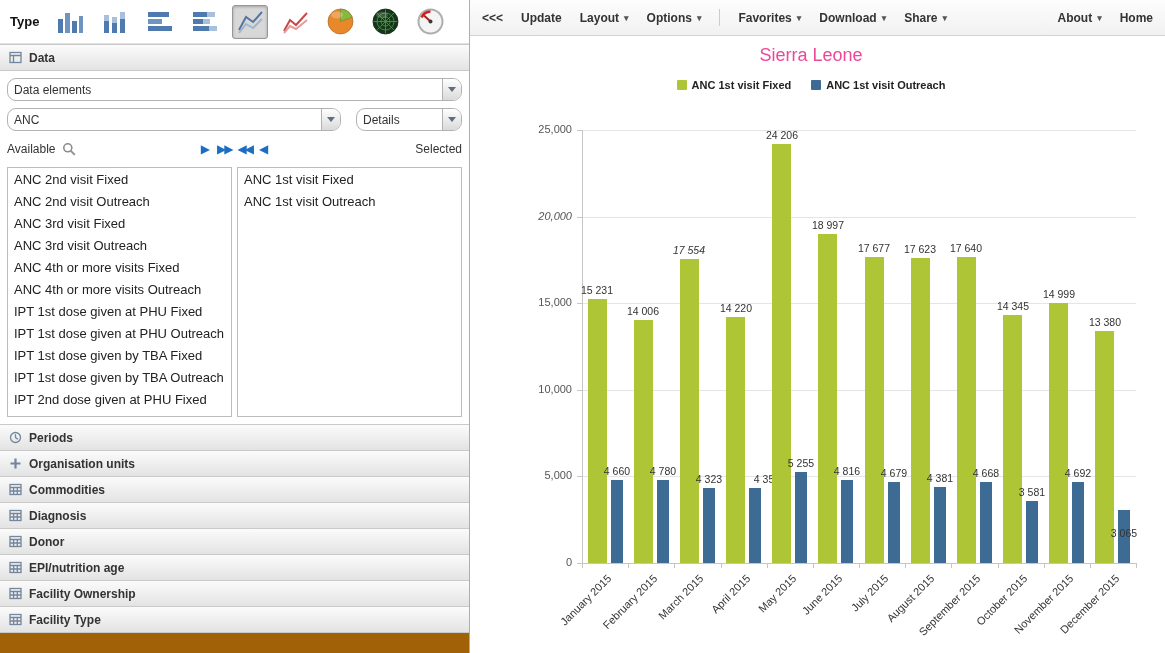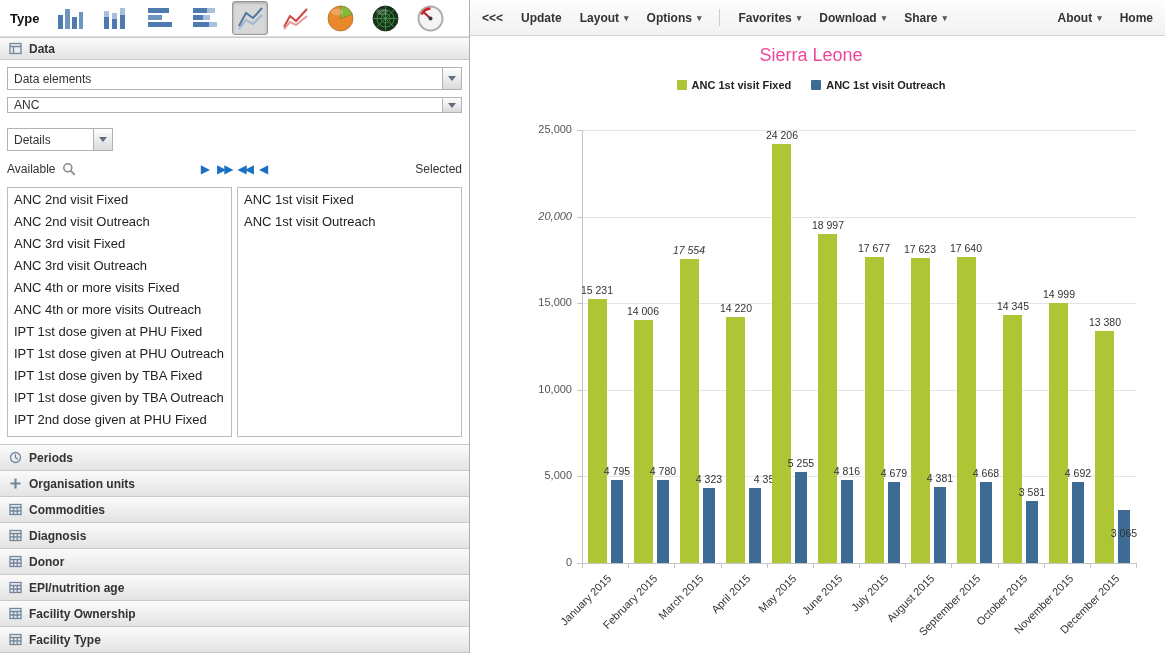--- a/index.html
+++ b/index.html
@@ -25,7 +25,7 @@
   .acc-icon { display:flex; align-items:center; }
 
   .data-body { padding:7px 7px 8px 7px; display:flex; flex-direction:column; gap:7px; background:#fff; }
-  .combo { height:23px; border:1px solid #b2b2b2; border-radius:0; background:#fff;
+  .combo { height:23px; border:1px solid #b2b2b2; border-radius:9px; background:#fff;
     display:flex; align-items:center; overflow:hidden; cursor:pointer; }
   .combo .val { flex:1; padding:0 6px; font-size:12px; color:#333; white-space:nowrap; overflow:hidden; }
   .combo .trigger { width:19px; align-self:stretch; border-left:1px solid #b2b2b2;

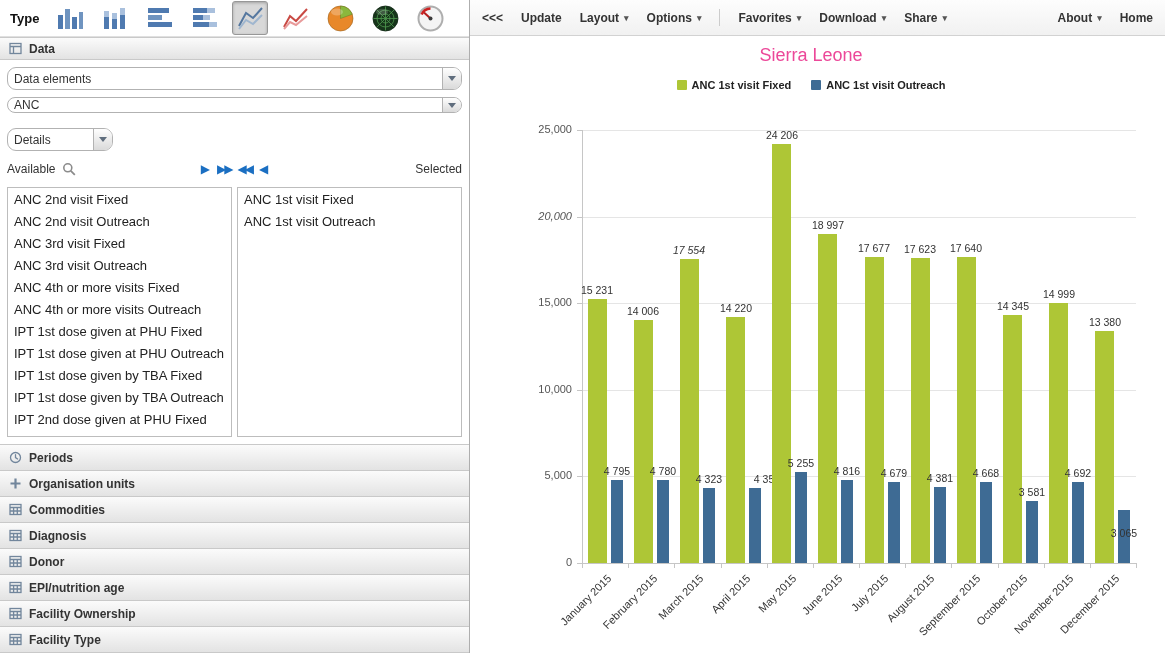--- a/index.html
+++ b/index.html
@@ -32,7 +32,7 @@
     background:linear-gradient(#fefefe,#dadada); display:flex; align-items:center; justify-content:center; }
   .tri-down { width:0; height:0; border-left:4px solid transparent; border-right:4px solid transparent;
     border-top:5px solid #5f6d7d; }
-  .combo-row { display:flex; gap:15px;flex-direction:column; }
+  .combo-row { display:flex; gap:15px; }
   .combo-row .grow { flex:1; }
   .combo-row .details { width:106px; }
 

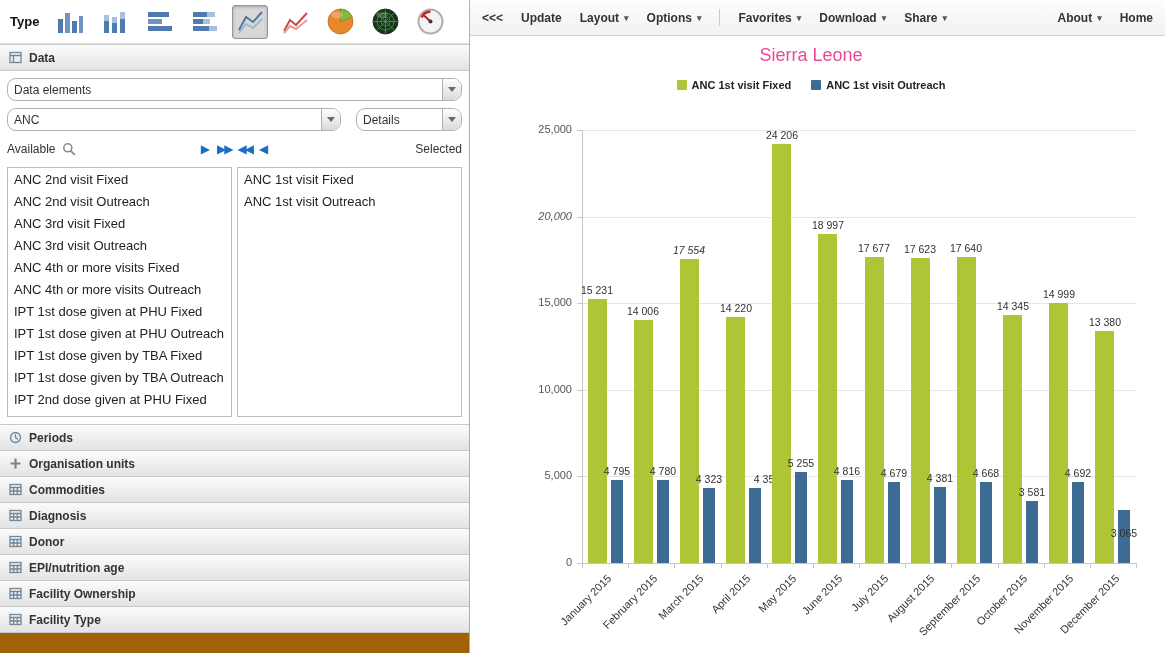--- a/index.html
+++ b/index.html
@@ -381,7 +381,7 @@
           <div class="bar" style="left: 118px; top: 263px; width: 19px; height: 264px; background: rgb(174, 198, 54);"></div>
           <div class="bar-label" style="left: 95px; top: 248px; width: 64px;">15 231</div>
           <div class="bar" style="left: 141px; top: 444px; width: 12px; height: 83px; background: rgb(62, 107, 148);"></div>
-          <div class="bar-label" style="left: 115px; top: 429px; width: 64px;">4 795</div>
+          <div class="bar-label" style="left: 115px; top: 429px; width: 64px;">4 660</div>
           <div class="xlabel" style="left: 25px; top: 536px; width: 110px;">January 2015</div>
           <div class="tick-x" style="left: 158px; top: 527px;"></div>
           <div class="bar" style="left: 164px; top: 284px; width: 19px; height: 243px; background: rgb(174, 198, 54);"></div>

